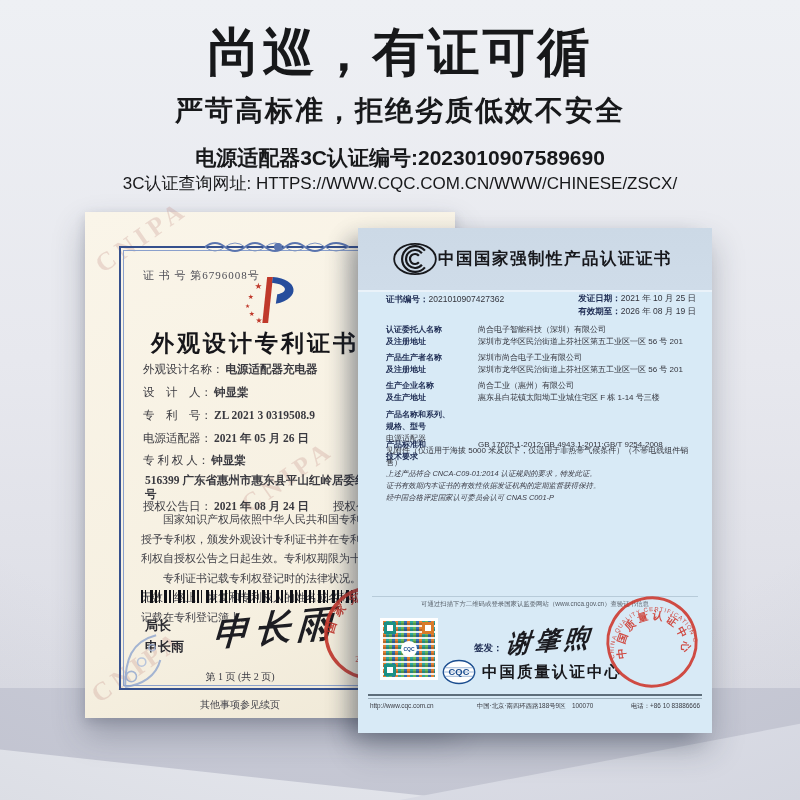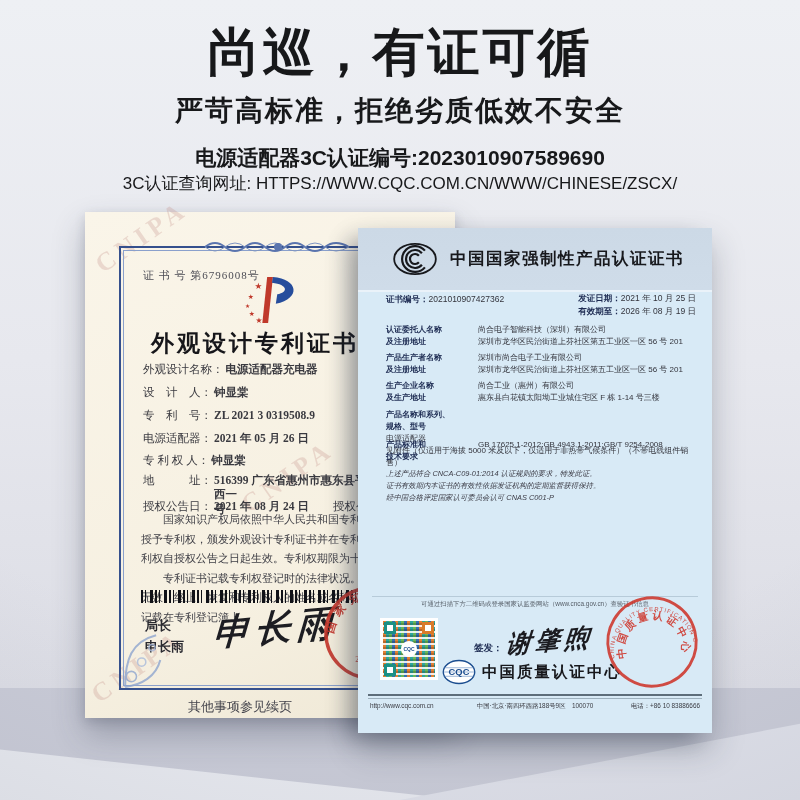--- a/index.html
+++ b/index.html
@@ -56,7 +56,7 @@
       background:linear-gradient(180deg,#ccd9e6 0%,#cfdce9 100%);
       border-bottom:2px solid #eaf2f9;display:flex;align-items:center;}
   .c-logo{width:46px;height:36px;margin-left:34px;flex:none;}
-  .c-title{margin-left:12px;font-size:16.5px;font-weight:800;letter-spacing:1.5px;color:#17181c;}
+  .c-title{margin-left:0;font-size:16.5px;font-weight:800;letter-spacing:1.5px;color:#17181c;}
   .c-lab{color:#1d2b52;font-weight:700;}
   .c-row0{position:absolute;left:28px;top:66px;font-size:8.5px;}
   .c-dates{position:absolute;right:16px;top:64px;font-size:8.5px;text-align:center;line-height:1.55;}

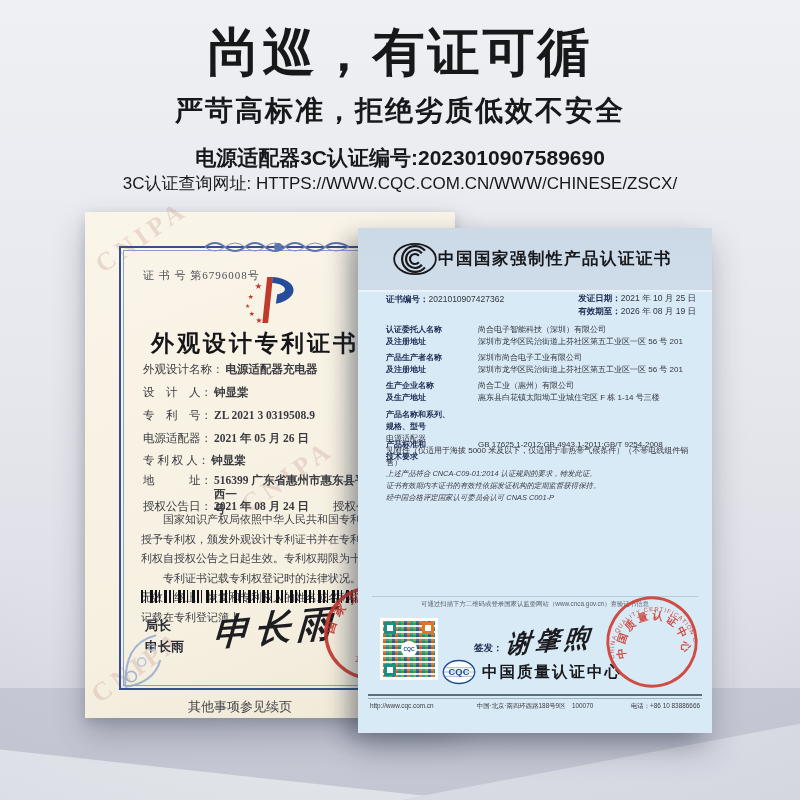--- a/index.html
+++ b/index.html
@@ -151,7 +151,6 @@
     <span class="val">钟显棠</span>
   </div>
   <div class="p-field" style="top:261px;white-space:normal;">
-    <span class="lab">地　　　址：</span>
     <span class="val">516399 广东省惠州市惠东县平山红岭居委红岭西一
 号</span>
   </div>

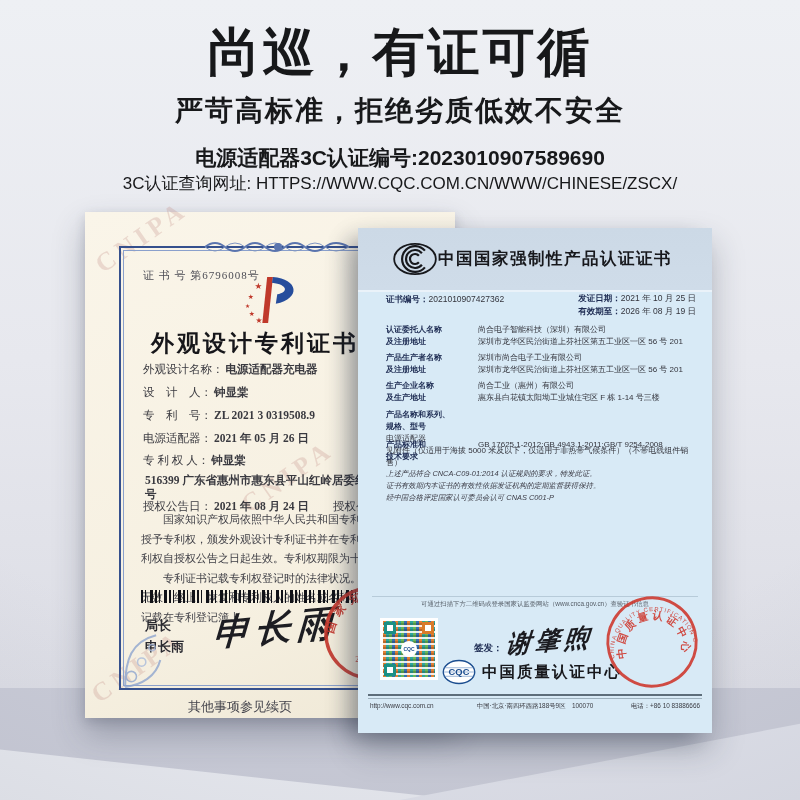--- a/index.html
+++ b/index.html
@@ -186,6 +186,7 @@
     <text x="50" y="80" font-size="8" text-anchor="middle" fill="#c5392f">2021.8.24</text>
   </svg>
 
+  <div class="p-page">第 1 页 (共 2 页)</div>
   <div class="p-note">其他事项参见续页</div>
 
   <svg class="p-flourish" viewBox="0 0 60 60">

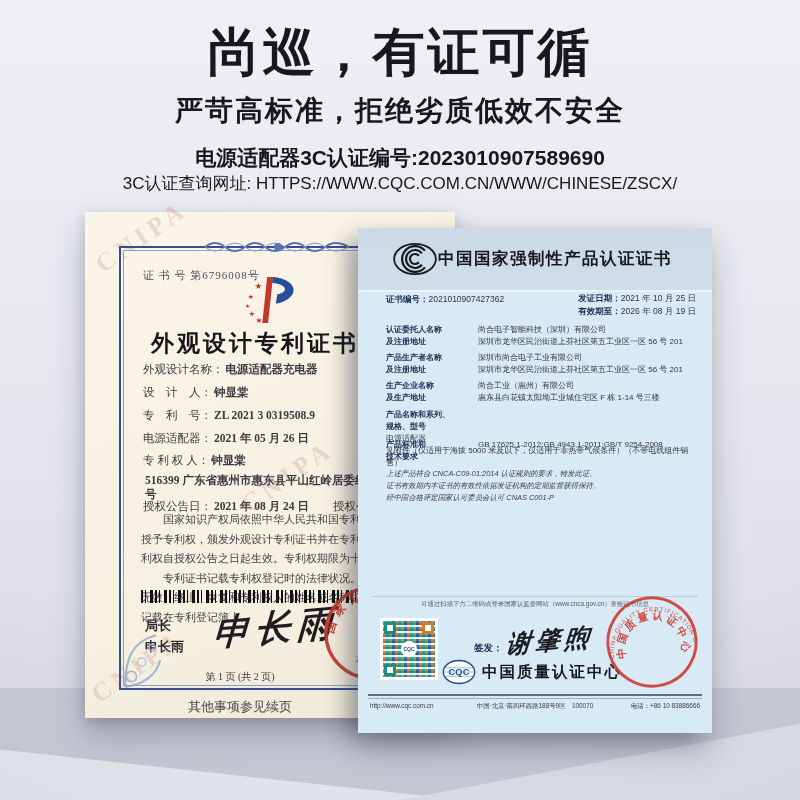--- a/index.html
+++ b/index.html
@@ -45,7 +45,7 @@
       color:#1d1d22;transform:rotate(-5deg) skewX(-8deg);letter-spacing:6px;}
   .p-seal{position:absolute;left:237px;top:372px;width:98px;height:98px;opacity:.92;}
   .p-page{position:absolute;left:0;right:60px;top:458px;text-align:center;font-size:10px;color:#3c3c44;}
-  .p-note{position:absolute;left:0;right:60px;top:486px;text-align:center;font-size:13px;color:#44444c;}
+  .p-note{position:absolute;left:0;right:60px;top:486px;text-align:center;font-size:10px;color:#44444c;}
   .p-ornament{position:absolute;left:118px;top:26px;width:150px;height:18px;}
   .p-flourish{position:absolute;left:36px;top:416px;width:62px;height:64px;opacity:.8;}
   

